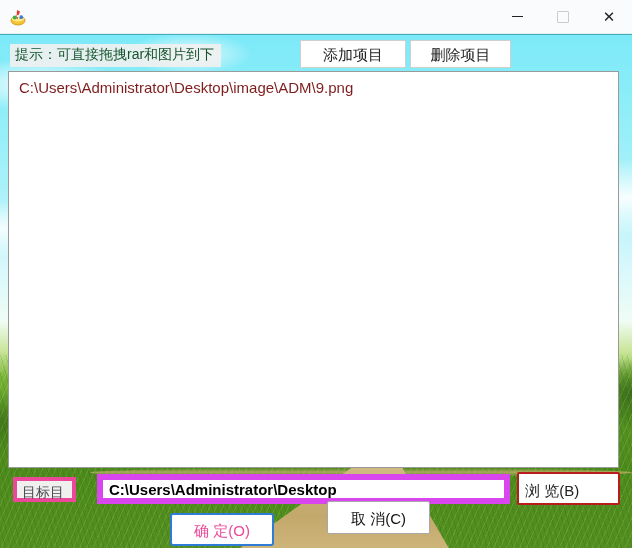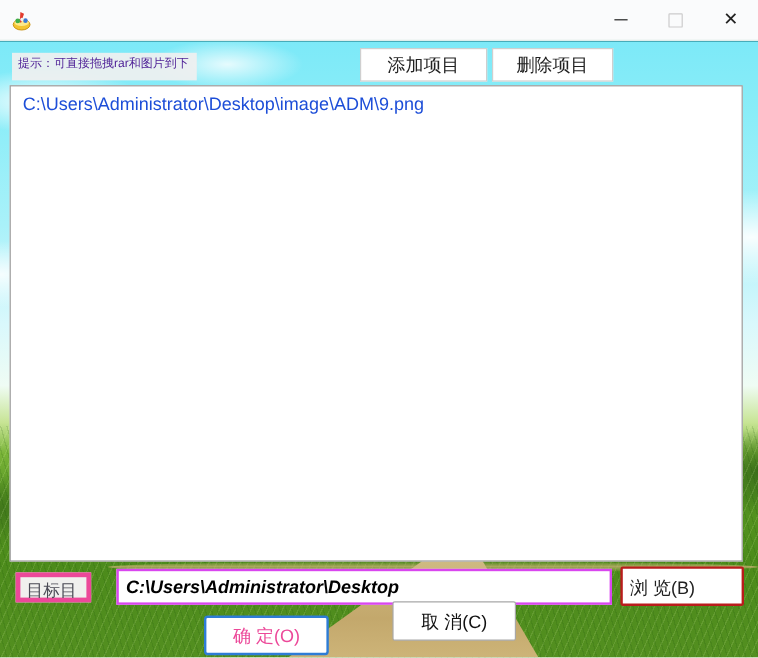--- a/index.html
+++ b/index.html
@@ -64,7 +64,7 @@
   .hint-label{
     position:absolute;left:10px;top:44px;height:19px;z-index:2;
     background:rgba(240,240,240,.92);
-    padding:2px 7px 2px 5px;font-size:10px;color:#4c1d95;white-space:nowrap;
+    padding:2px 7px 2px 5px;font-size:14px;color:#14532d;white-space:nowrap;
   }
   .tool-btn{
     position:absolute;top:40px;height:28px;z-index:2;box-sizing:border-box;

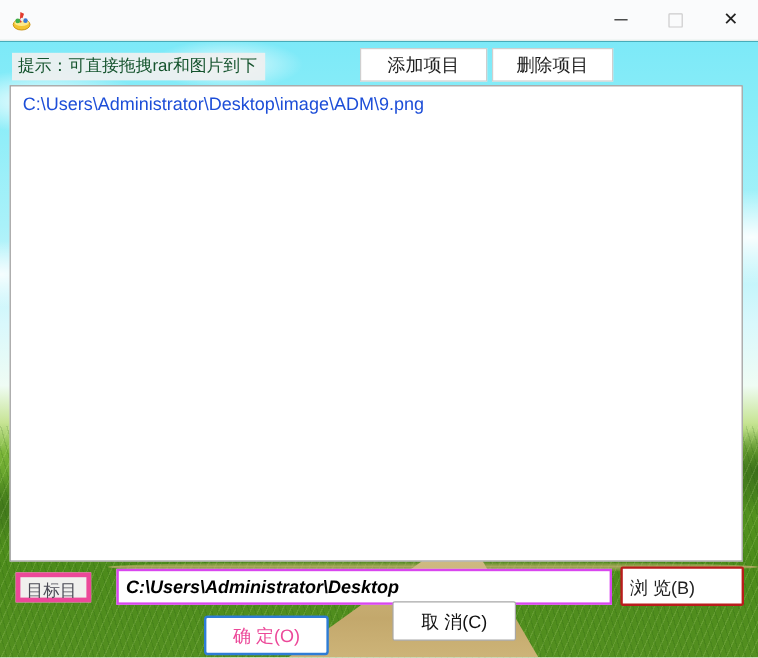--- a/index.html
+++ b/index.html
@@ -82,7 +82,7 @@
     padding:5px 10px;overflow:hidden;
   }
   .list-header{font-size:14.5px;color:#000;line-height:22px;}
-  .list-item{font-size:15px;color:#1d4ed8;line-height:22px;white-space:nowrap;}
+  .list-item{font-size:15px;color:#7f1d1d;line-height:22px;white-space:nowrap;}
 
   
   .target-label{

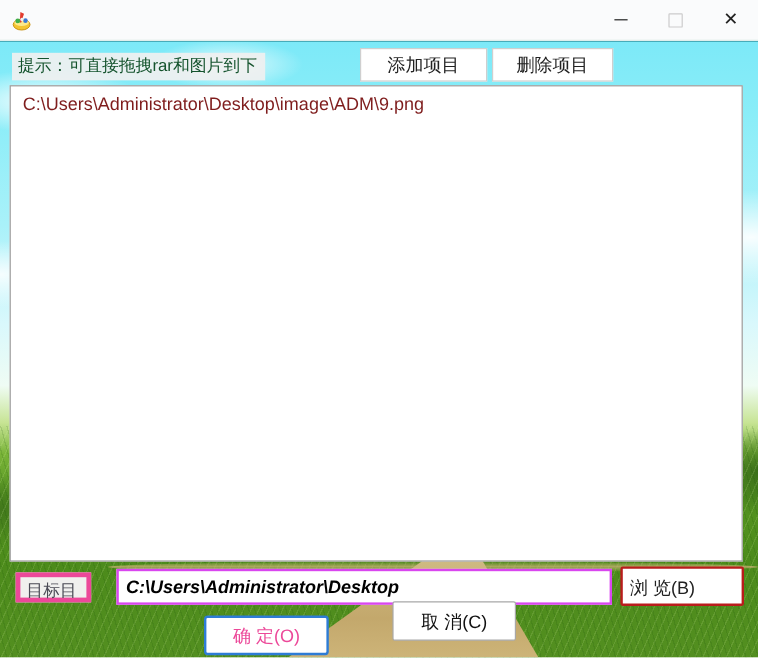--- a/index.html
+++ b/index.html
@@ -92,9 +92,9 @@
   }
   .target-input{
     position:absolute;left:97px;top:474px;width:413px;height:30px;z-index:2;
-    box-sizing:border-box;background:#fff;border:2px solid #d946ef;
+    box-sizing:border-box;background:#fff;border:6px solid #d946ef;
     font-family:"Liberation Sans","DejaVu Sans",sans-serif;
-    font-size:15px;font-weight:600;color:#000;padding:0 6px;outline:none;font-style:italic;
+    font-size:15px;font-weight:600;color:#000;padding:0 6px;outline:none;
   }
   .browse-btn{
     position:absolute;left:517px;top:472px;width:103px;height:33px;z-index:2;

